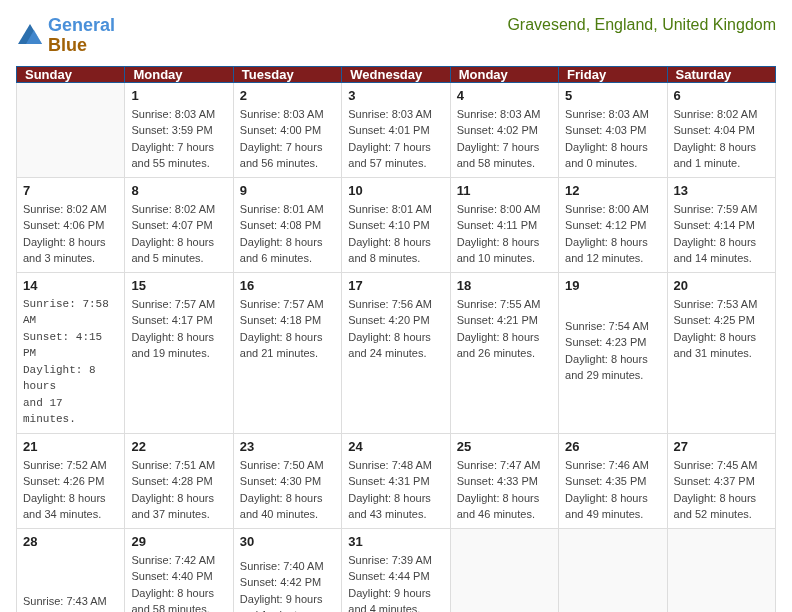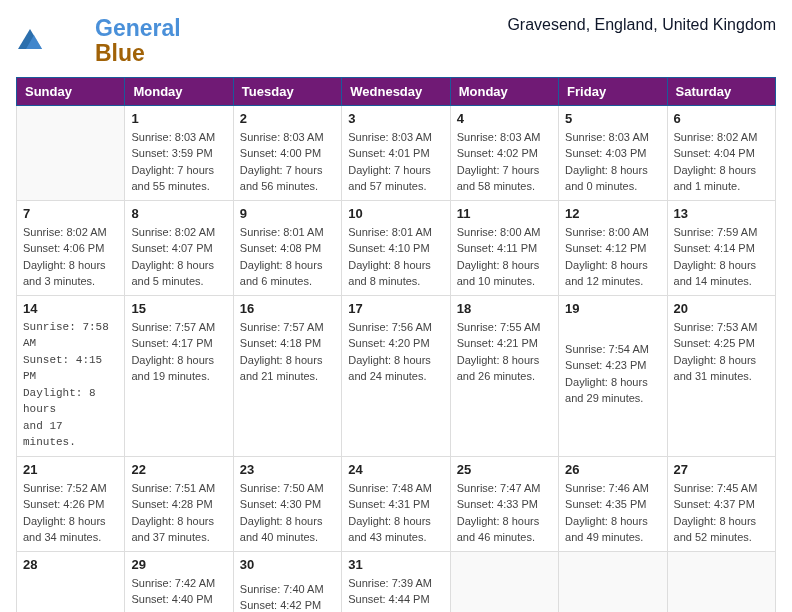--- a/index.html
+++ b/index.html
@@ -22,11 +22,10 @@
       gap: 4px;
     }
     .logo-text {
-      font-size: 23px;
+      font-size: 18px;
       font-weight: bold;
       color: #1a3a5c;
       line-height: 1.1;
-      margin-left: 47px;
     }
     .logo-text span {
       color: #4a90d9;

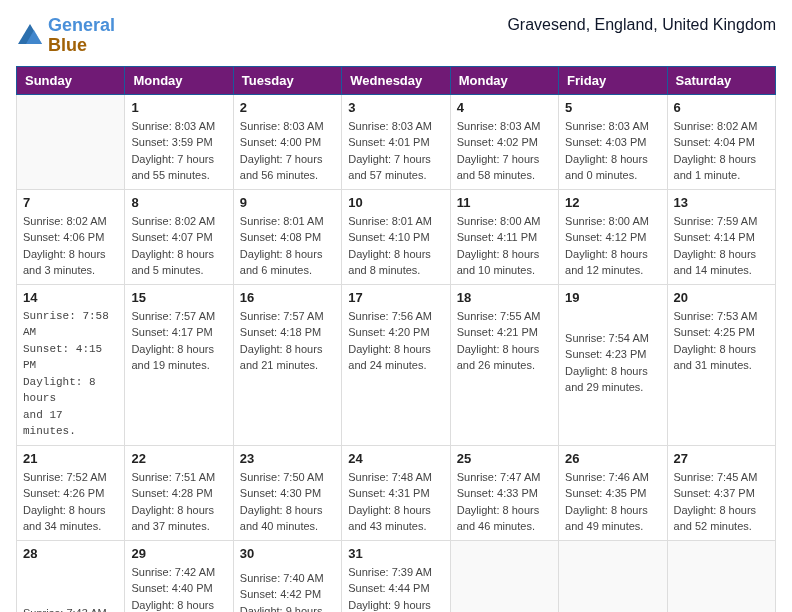--- a/index.html
+++ b/index.html
@@ -44,7 +44,7 @@
     }
     .title-block h2 {
       font-size: 16px;
-      color: #0f172a;
+      color: #4d7c0f;
       font-weight: normal;
     }
     .calendar {

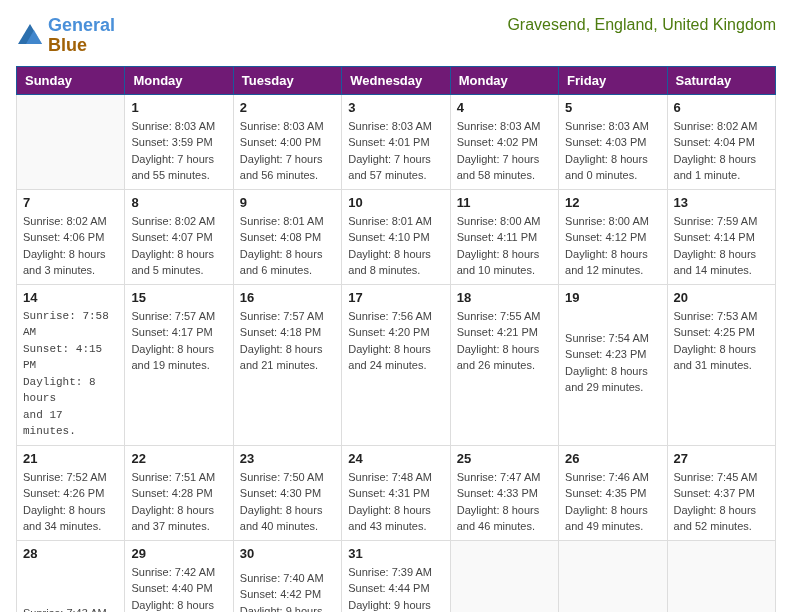--- a/index.html
+++ b/index.html
@@ -53,10 +53,10 @@
       border: 1px solid #ccc;
     }
     .calendar th {
-      background: #701a75;
+      background: #7f1d1d;
       color: #fff;
       text-align: left;
-      padding: 6px 8px;
+      padding: 0 8px;
       font-size: 13px;
       font-weight: bold;
       border: 1px solid #1a5a9a;

